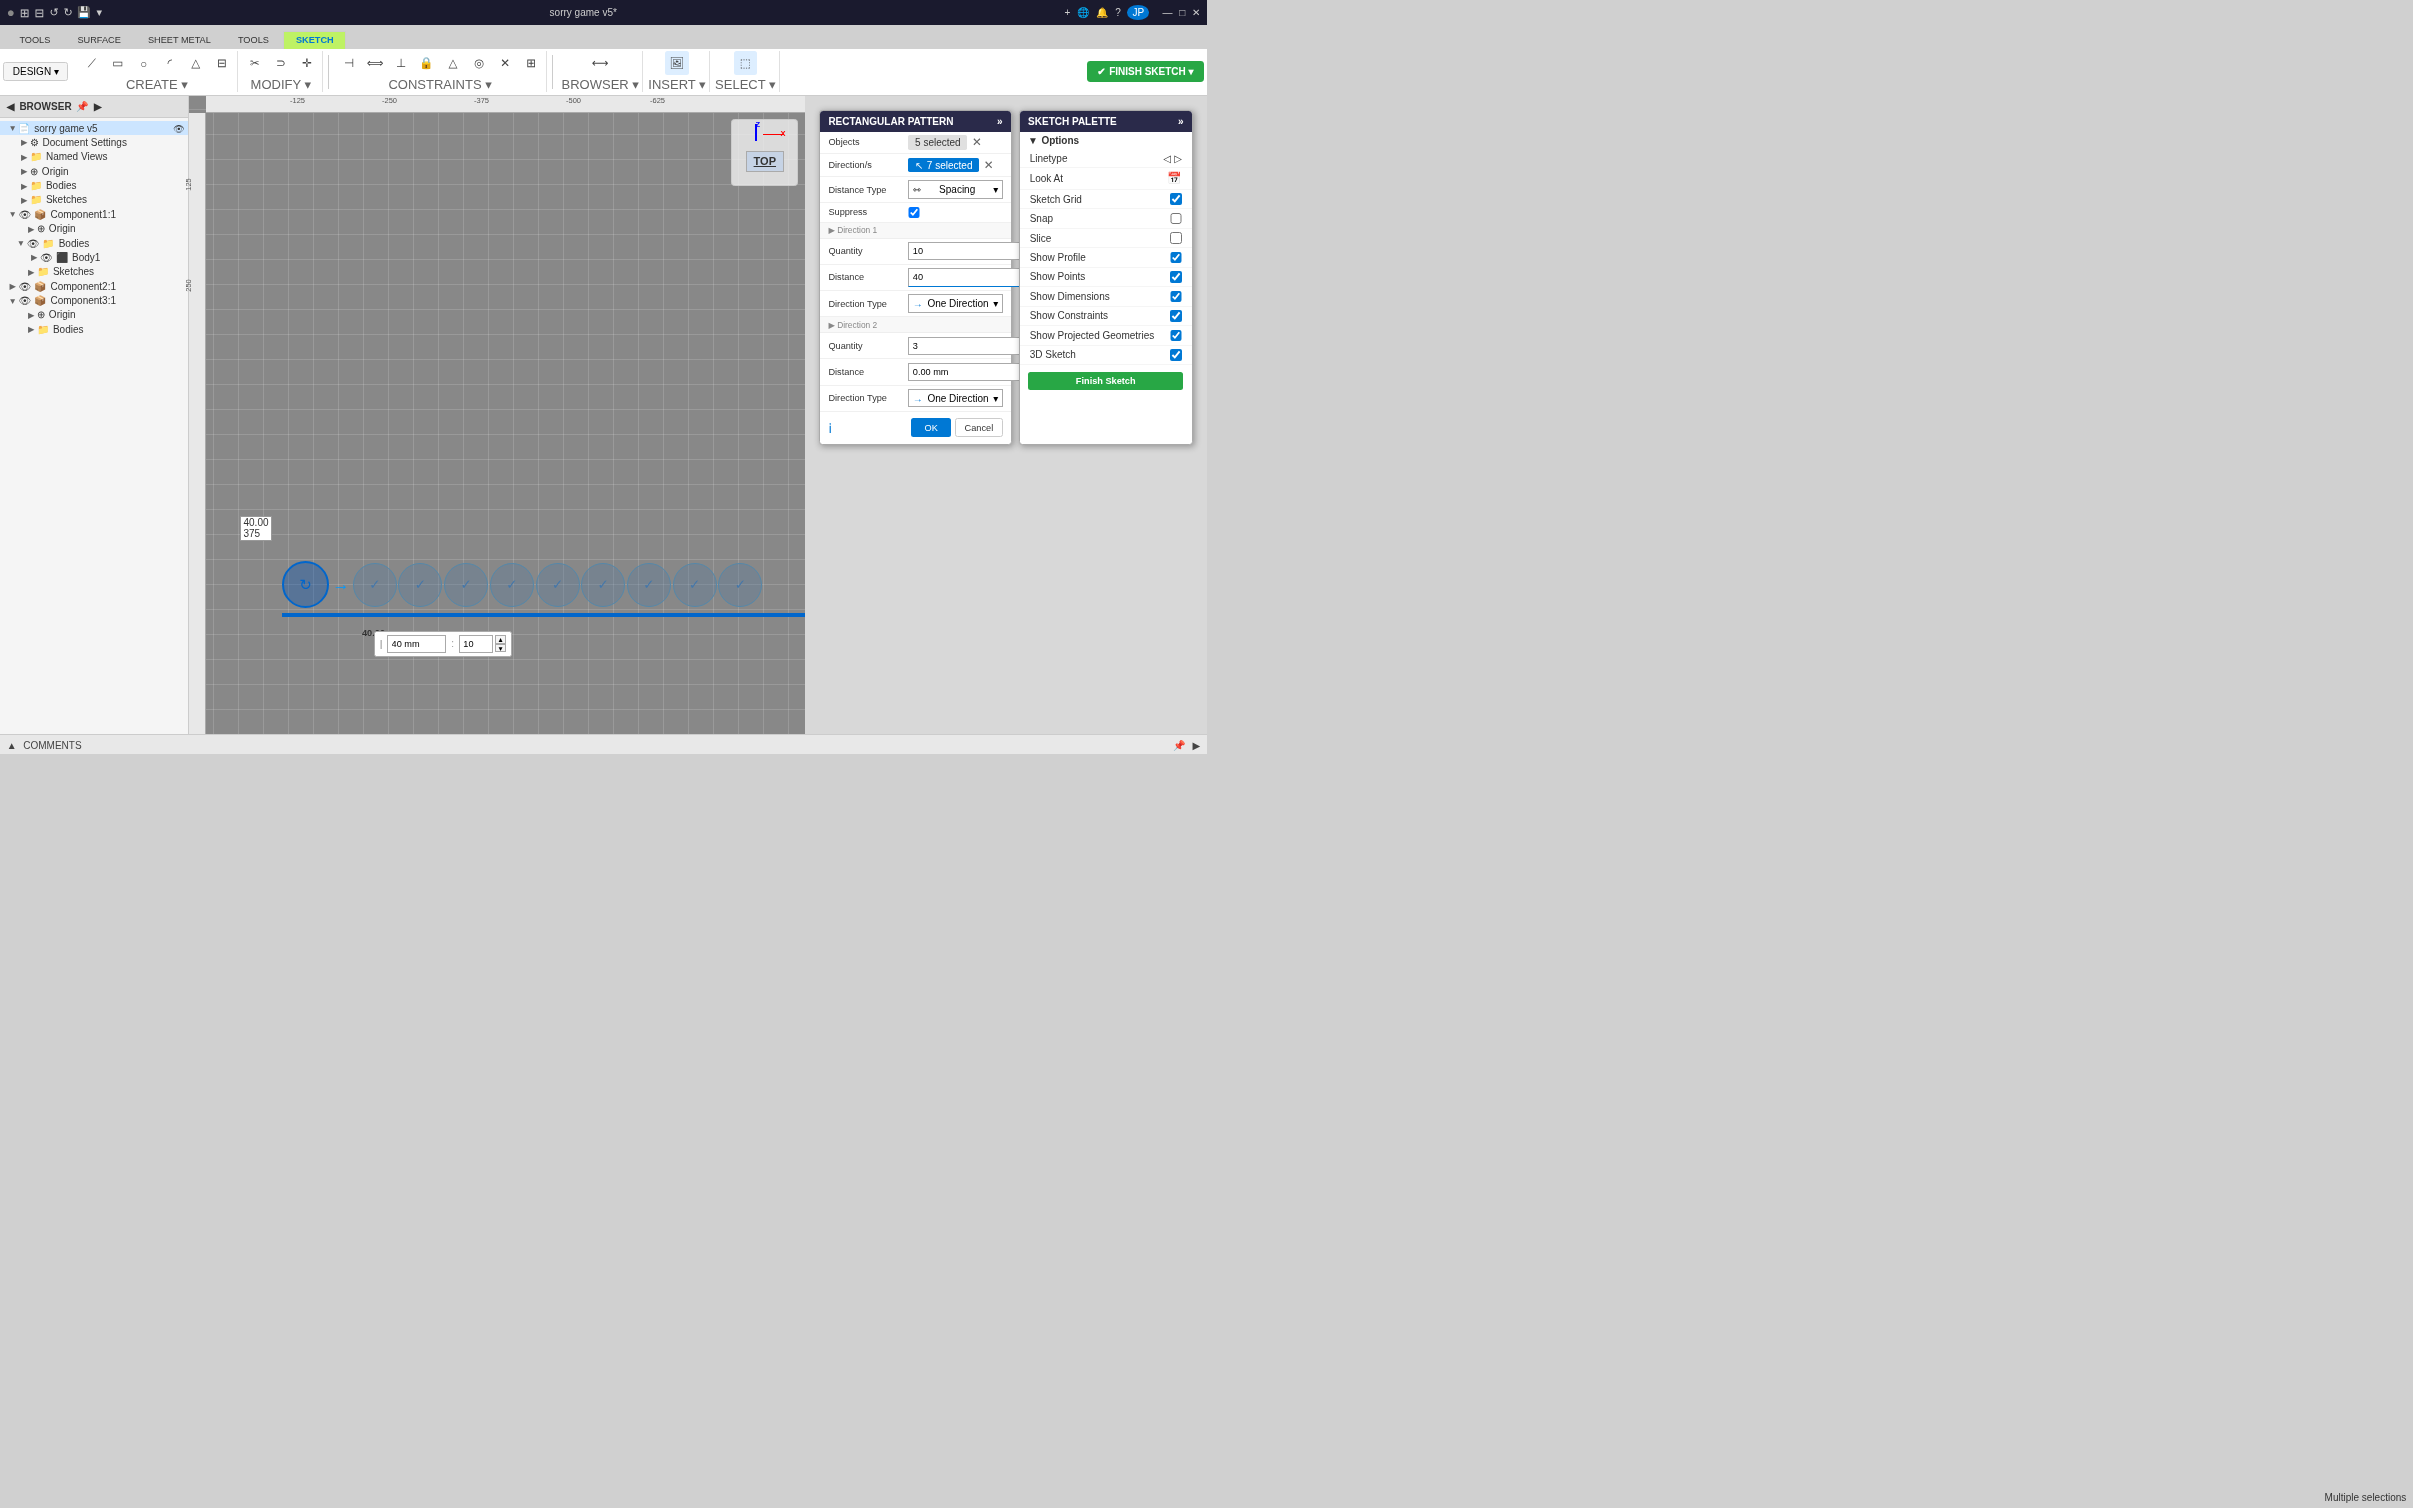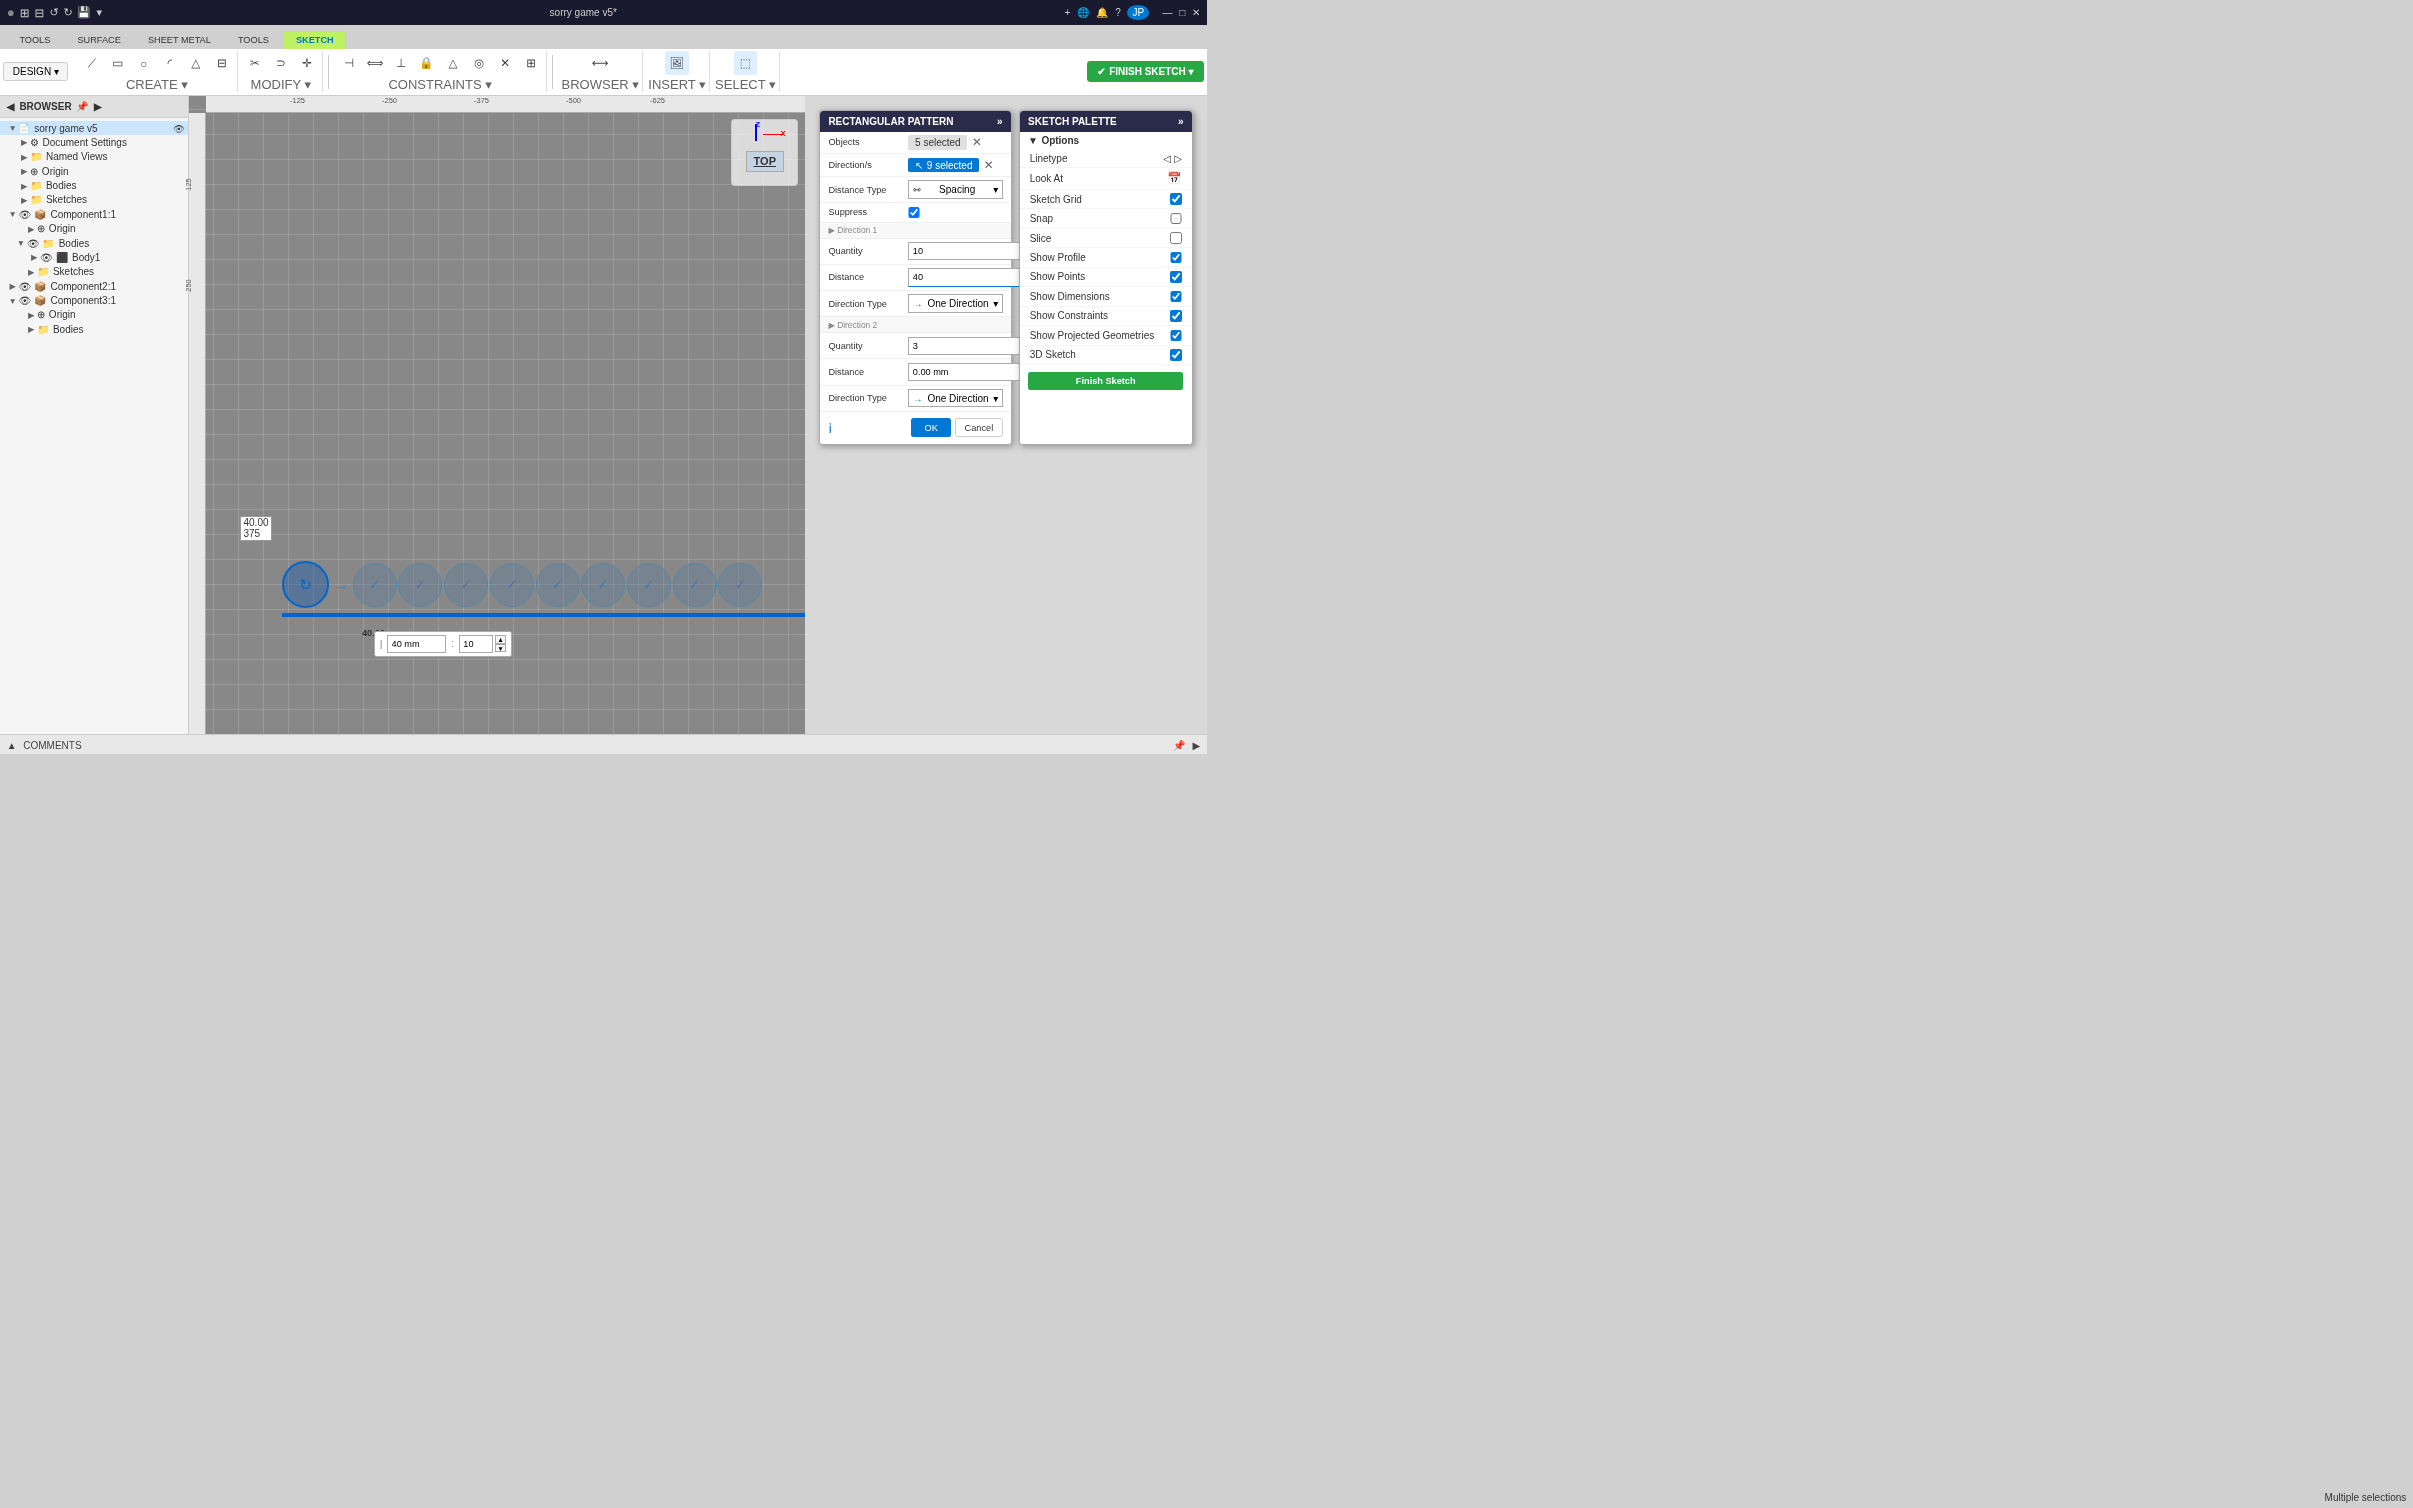--- a/index.html
+++ b/index.html
@@ -786,7 +786,7 @@
             <div class="panel-value">
               <div class="selected-badge">
                 <span style="font-size:10px;">↖</span>
-                <span>9 selected</span>
+                <span>7 selected</span>
               </div>
               <button class="clear-btn">✕</button>
             </div>

